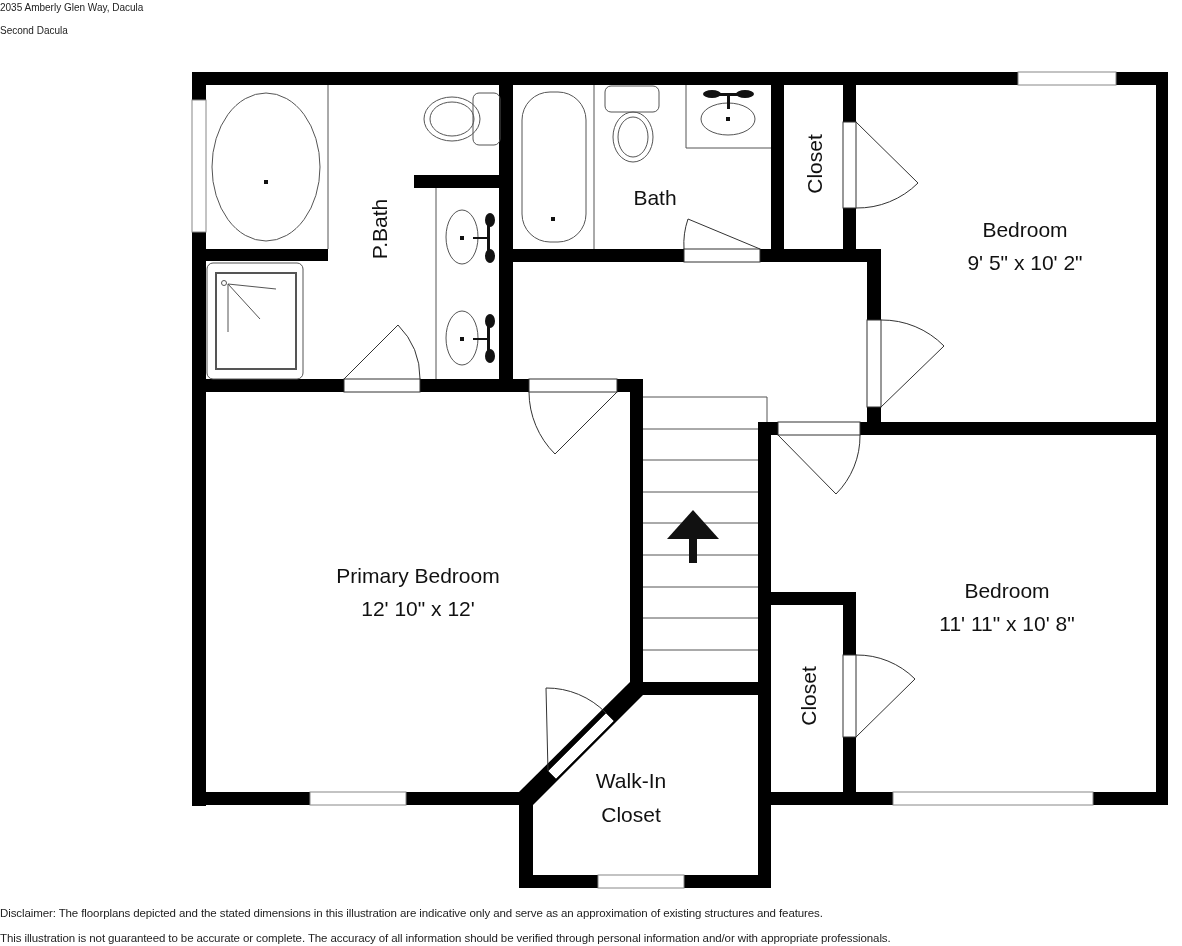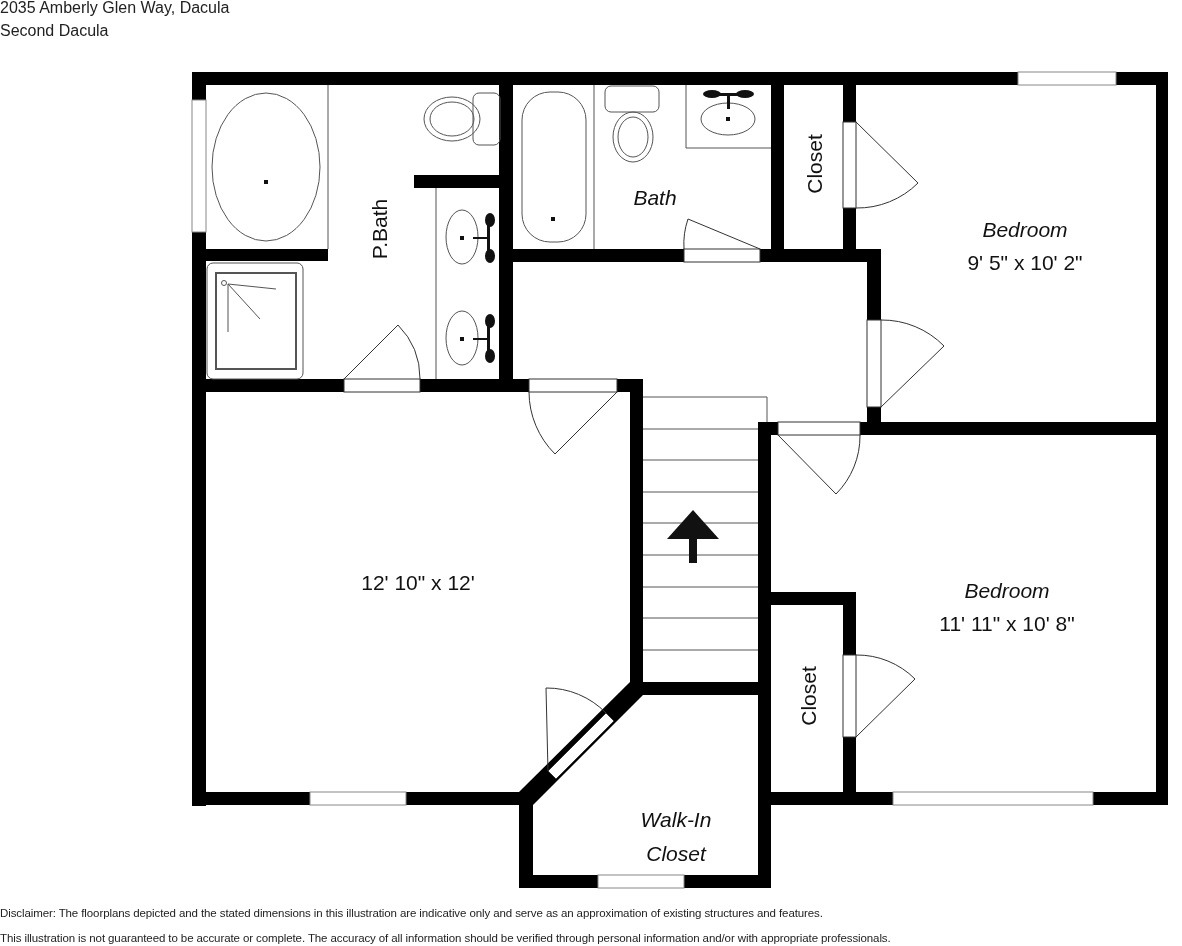--- a/index.html
+++ b/index.html
@@ -4,7 +4,7 @@
 <style>
   html, body { margin: 0; padding: 0; background: #ffffff; }
   body { width: 1182px; height: 946px; position: relative; overflow: hidden; font-family: "Liberation Sans", sans-serif; color: #111; }
-  .hdr { position: absolute; left: 0; font-size: 16px; line-height: 16px; color: #222; white-space: nowrap; text-align: right; }
+  .hdr { position: absolute; left: 0; font-size: 10px; line-height: 16px; color: #222; white-space: nowrap; text-align: right; }
   .disc { position: absolute; left: 0; font-size: 11.5px; color: #222; white-space: nowrap; letter-spacing: -0.1px; }
   svg.plan { position: absolute; left: 0; top: 0; }
   .lbl { position: absolute; text-align: center; white-space: nowrap; color: #111; }

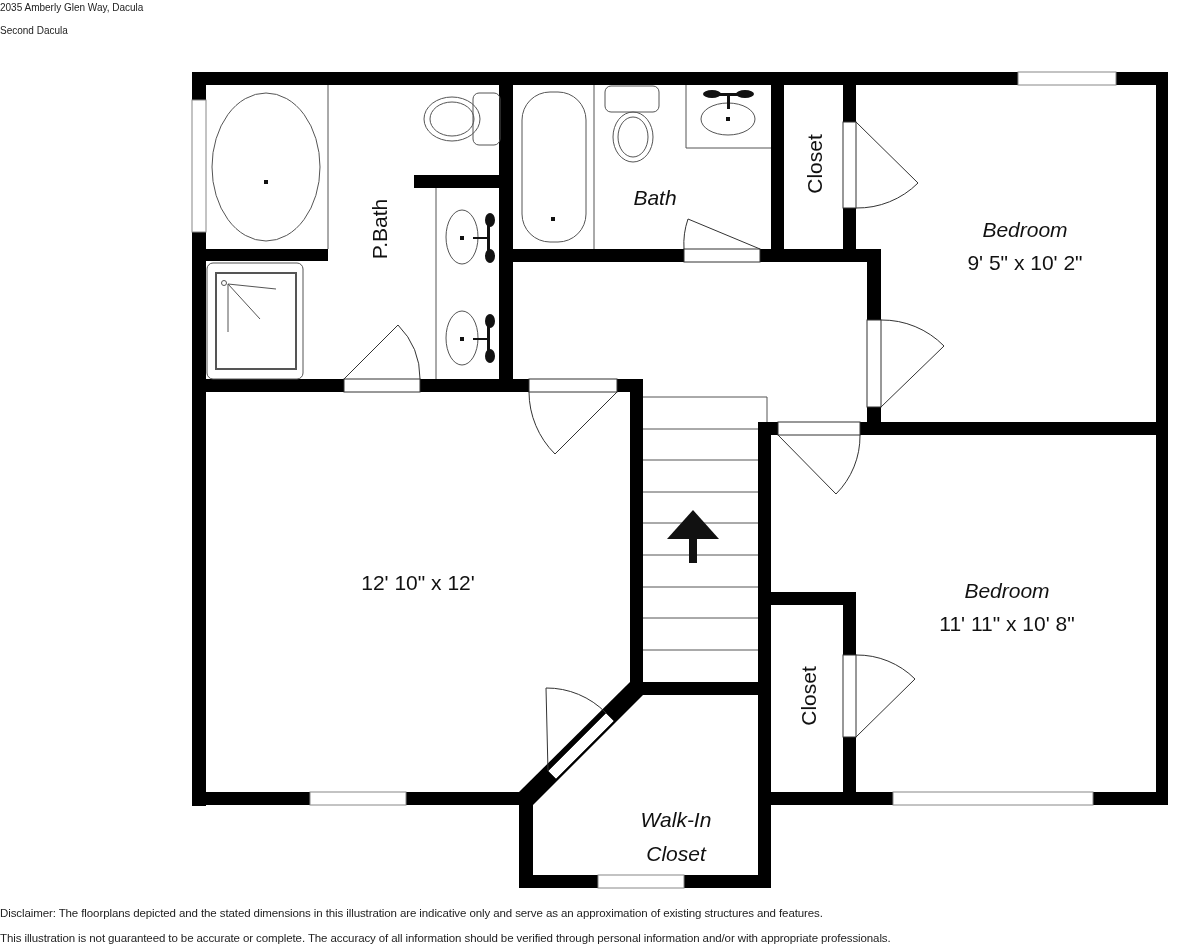--- a/index.html
+++ b/index.html
@@ -8,7 +8,7 @@
   .disc { position: absolute; left: 0; font-size: 11.5px; color: #222; white-space: nowrap; letter-spacing: -0.1px; }
   svg.plan { position: absolute; left: 0; top: 0; }
   .lbl { position: absolute; text-align: center; white-space: nowrap; color: #111; }
-  .lbl .name { font-size: 21px; line-height: 26px; font-style: italic; }
+  .lbl .name { font-size: 21px; line-height: 26px; }
   .lbl .dim { font-size: 21px; line-height: 26px; }
   .vlbl { position: absolute; transform: rotate(-90deg); transform-origin: center center; font-size: 21px; white-space: nowrap; text-align: center; }
 </style>

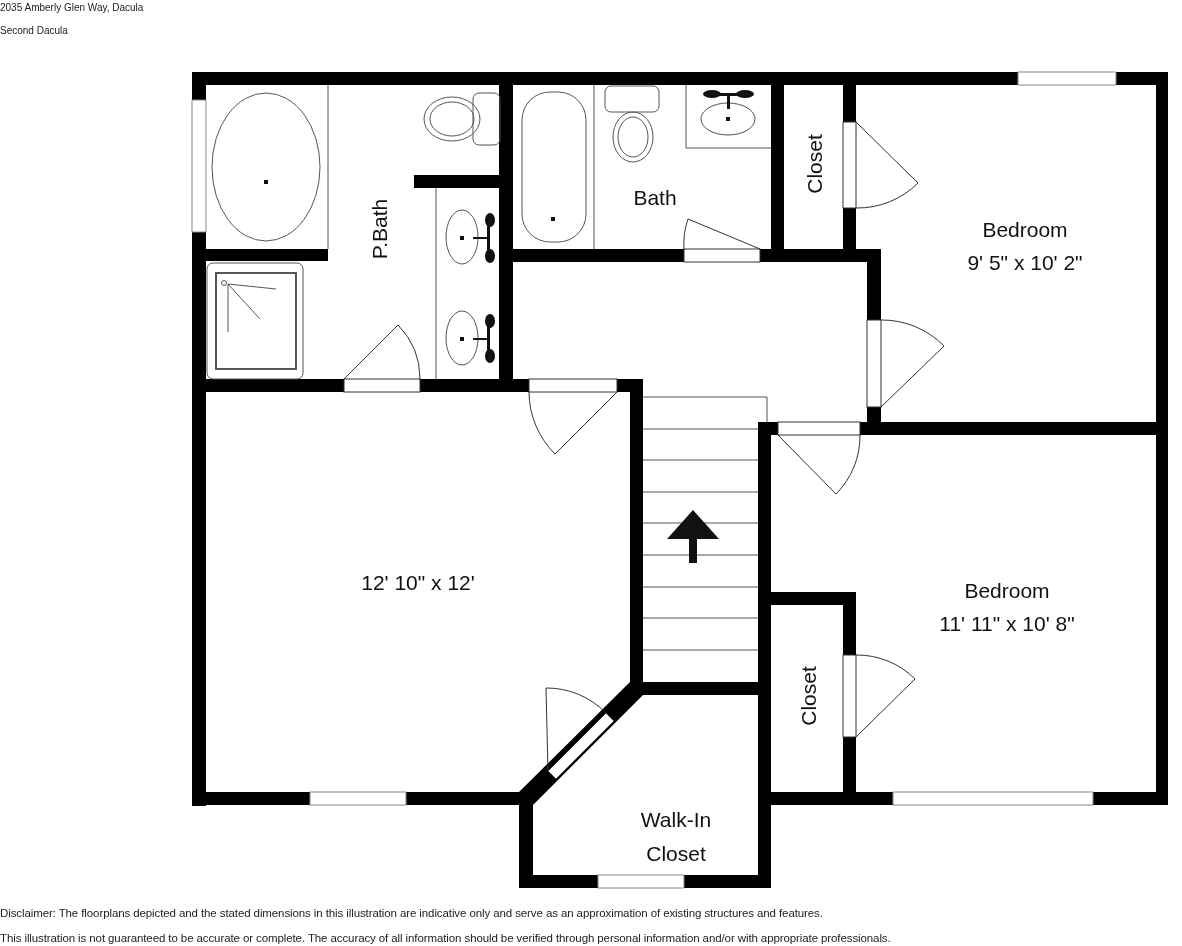--- a/index.html
+++ b/index.html
@@ -177,6 +177,7 @@
   <div class="dim" style="margin-top:7px;">9' 5" x 10' 2"</div>
 </div>
 <div class="lbl" style="left:308px; top:563px; width:220px;">
+  <div class="name">Primary Bedroom</div>
   <div class="dim" style="margin-top:7px;">12' 10" x 12'</div>
 </div>
 <div class="lbl" style="left:897px; top:578px; width:220px;">

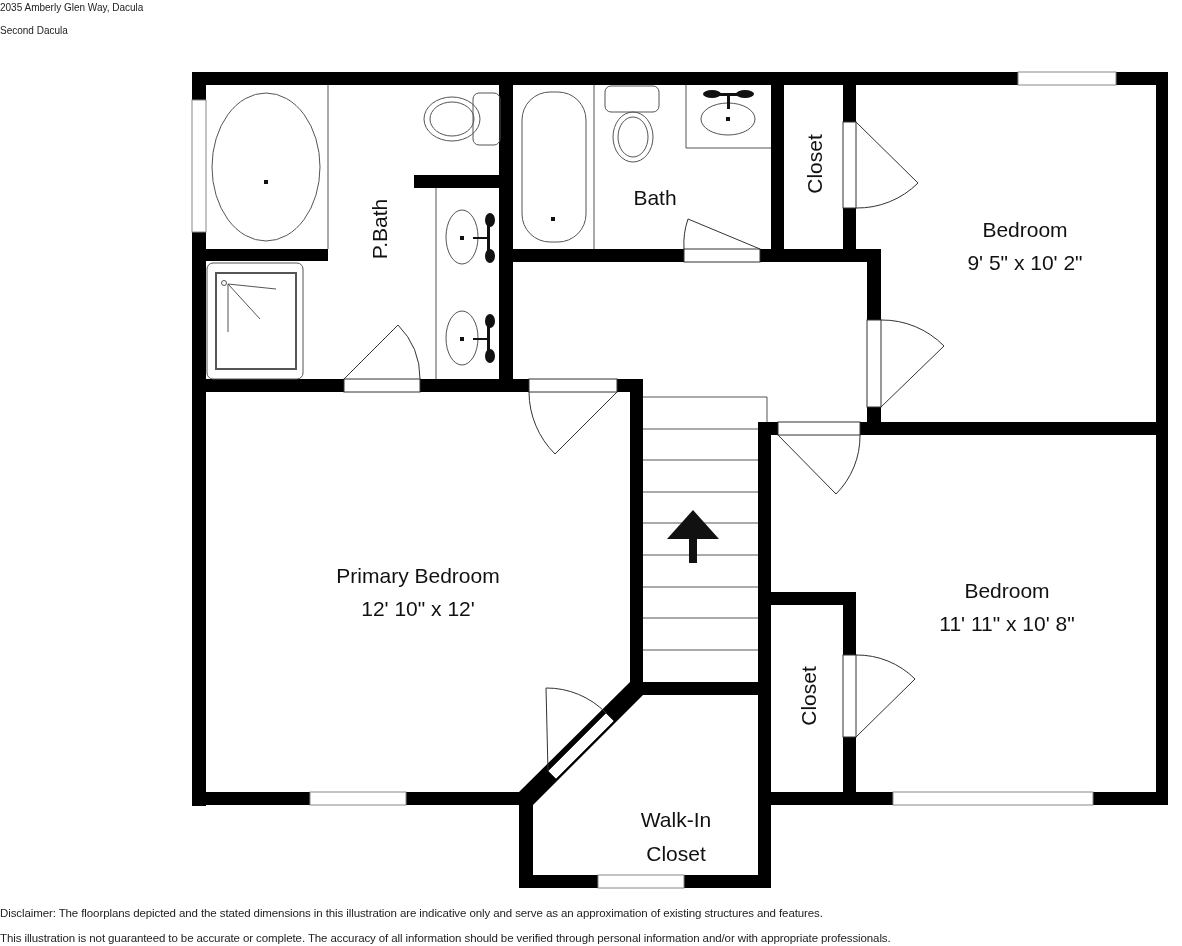--- a/index.html
+++ b/index.html
@@ -185,7 +185,7 @@
   <div class="dim" style="margin-top:7px;">11' 11" x 10' 8"</div>
 </div>
 <div class="vlbl" style="left:764px; top:684px; width:90px;">Closet</div>
-<div class="lbl" style="left:616px; top:768px; width:120px;margin-top:39px;">
+<div class="lbl" style="left:571px; top:768px; width:120px;">
   <div class="name">Walk-In</div>
   <div class="name" style="margin-top:8px;">Closet</div>
 </div>

